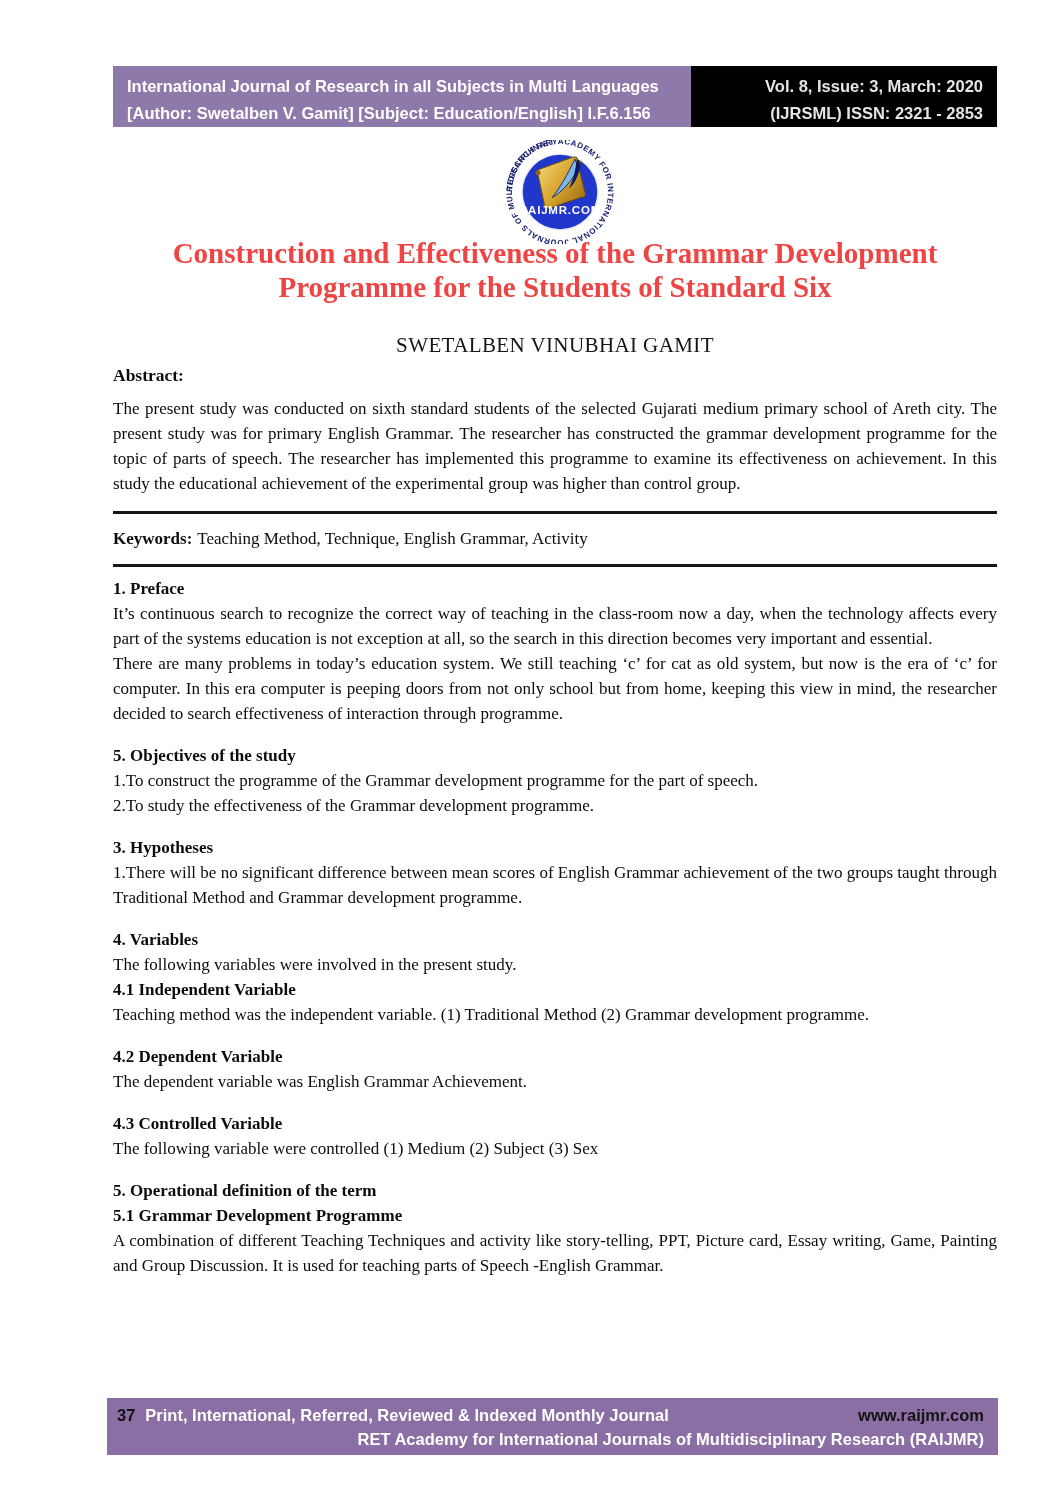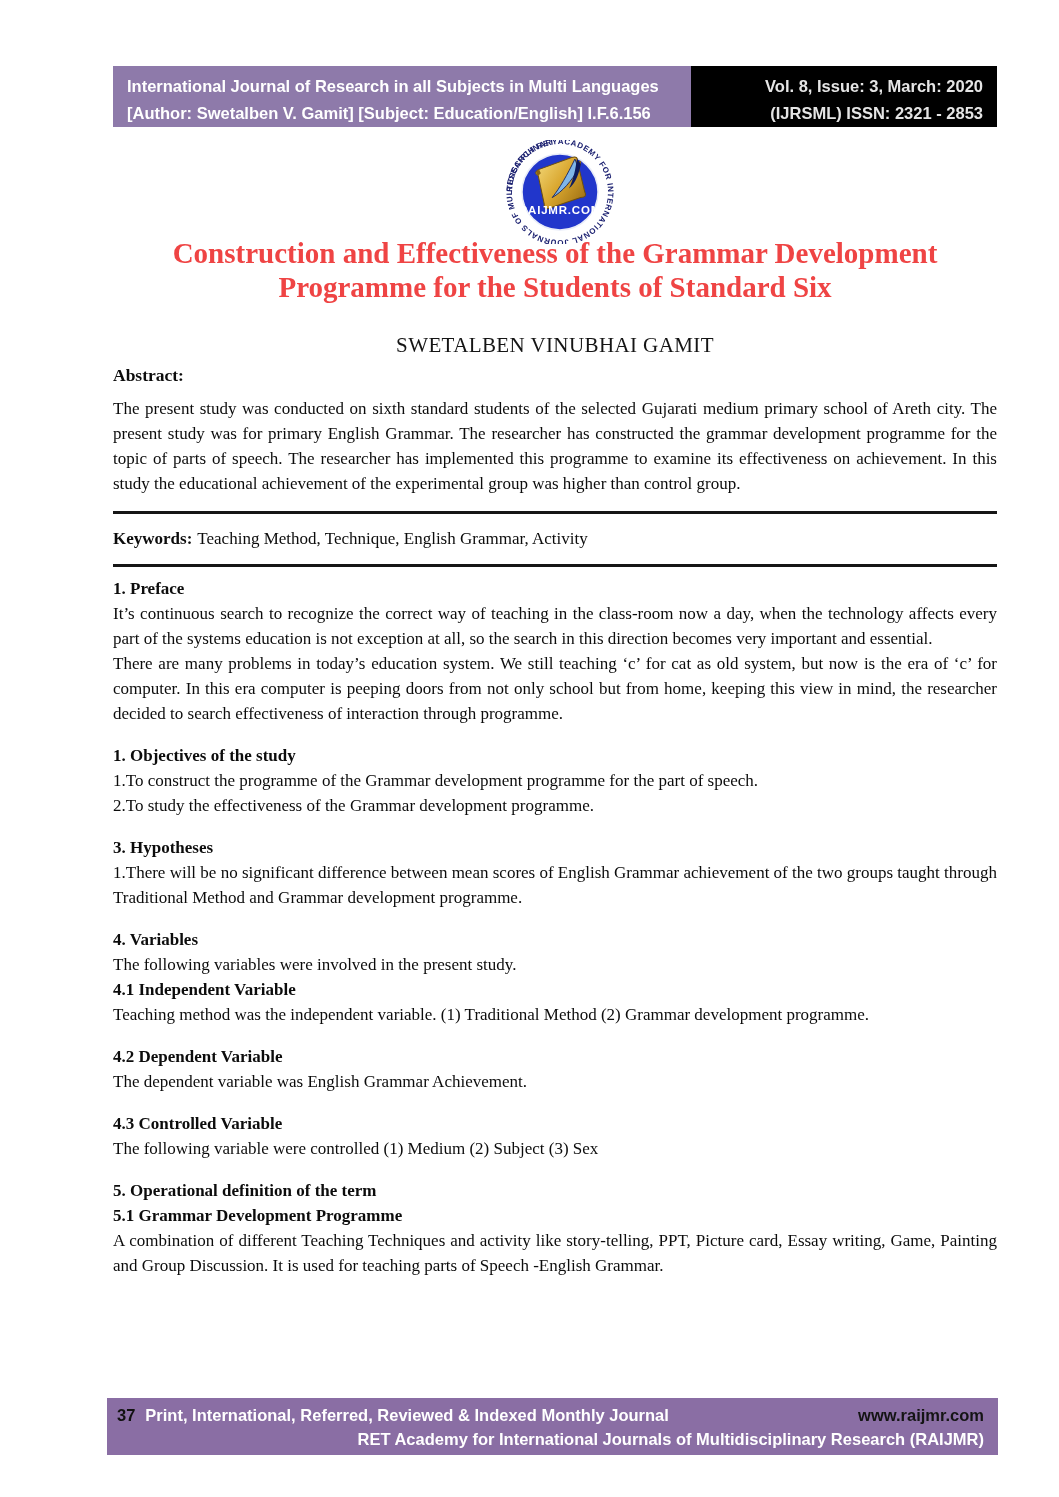--- a/index.html
+++ b/index.html
@@ -113,7 +113,7 @@
       <div class="bp">It’s continuous search to recognize the correct way of teaching in the class-room now a day, when the technology affects every part of the systems education is not exception at all, so the search in this direction becomes very important and essential.</div>
       <div class="bp">There are many problems in today’s education system. We still teaching ‘c’ for cat as old system, but now is the era of ‘c’ for computer. In this era computer is peeping doors from not only school but from home, keeping this view in mind, the researcher decided to search effectiveness of interaction through programme.</div>
       <div class="bsp"></div>
-      <div class="bh">1. Objectives of the study</div>
+      <div class="bh">5. Objectives of the study</div>
       <div class="bp">1.To construct the programme of the Grammar development programme for the part of speech.</div>
       <div class="bp">2.To study the effectiveness of the Grammar development programme.</div>
       <div class="bsp"></div>

